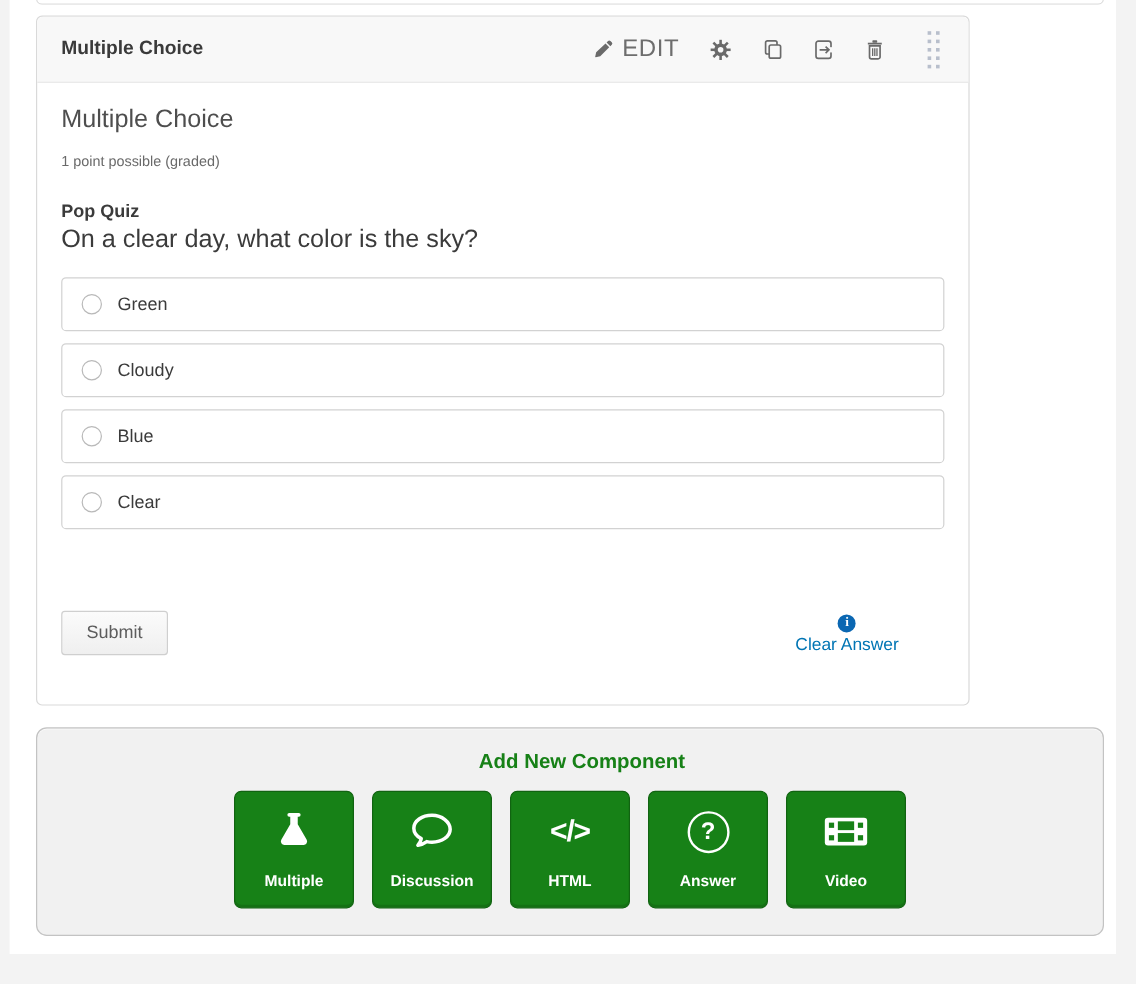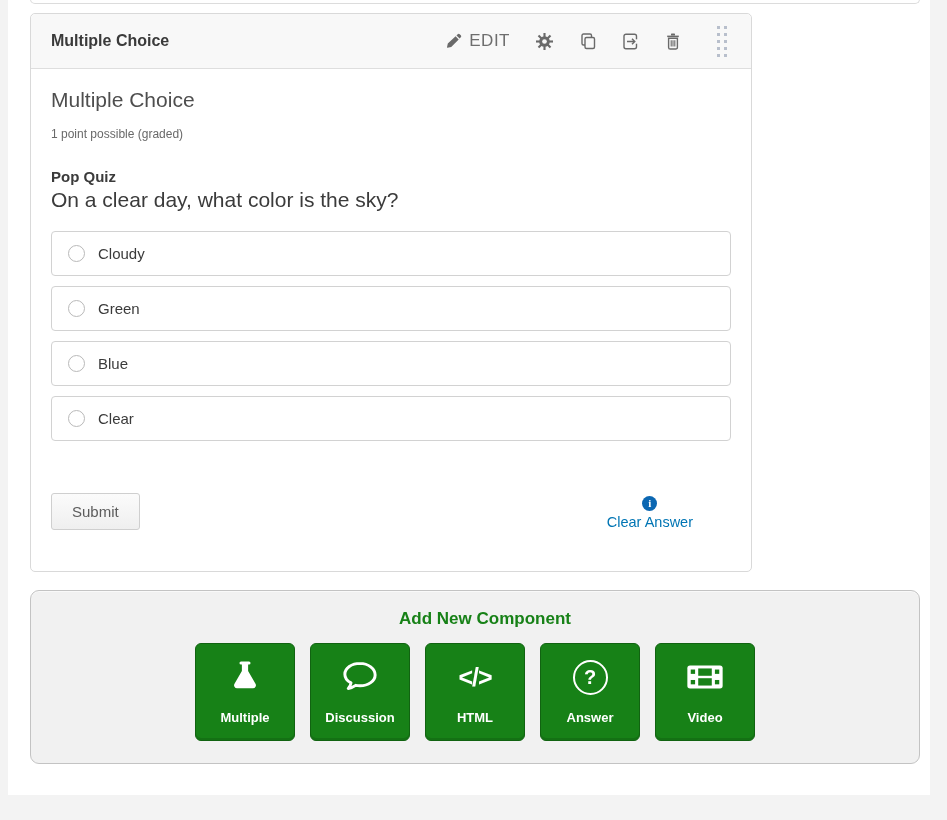--- a/index.html
+++ b/index.html
@@ -31,7 +31,7 @@
   
   .component-card {
     margin: 9px 0 0 22px;
-    width: 722px;
+    width: 778px;
     border: 1px solid #d9d9d9;
     border-radius: 5px;
     background: #fff;

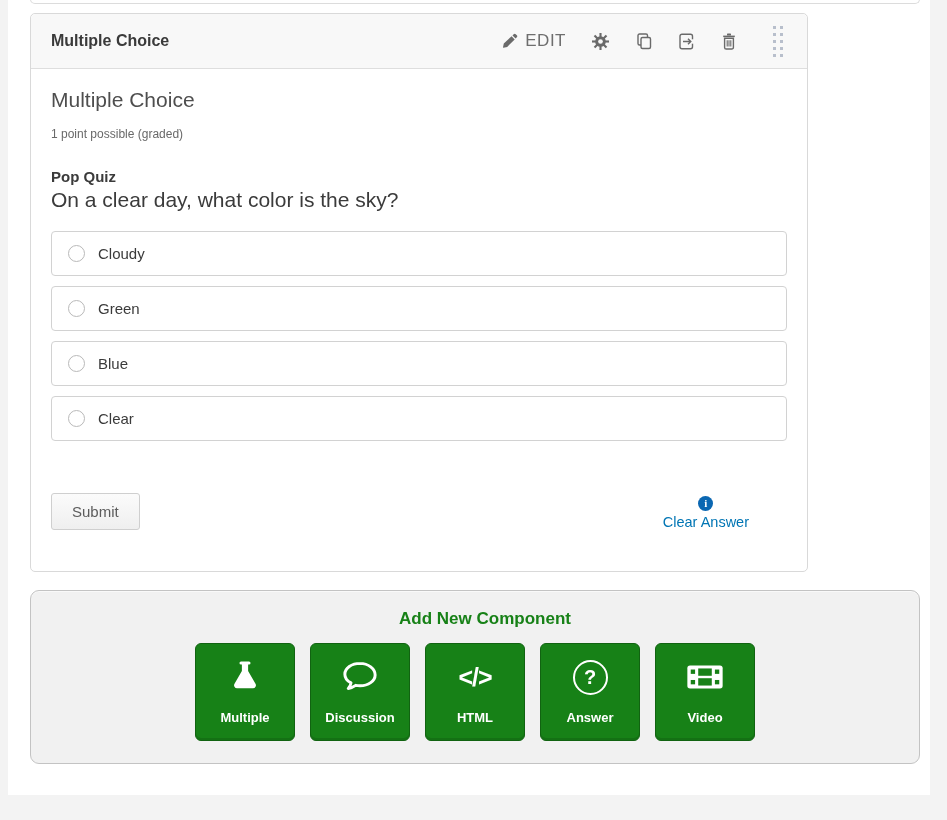--- a/index.html
+++ b/index.html
@@ -61,7 +61,7 @@
     color: #6e6e6e;
     font-family: inherit;
   }
-  .edit-label { font-size: 17px; color: #6e6e6e; letter-spacing: 0.5px; }
+  .edit-label { font-size: 20px; color: #6e6e6e; letter-spacing: 0.5px; }
   .action-btn svg { display: block; }
   .drag-handle {
     display: grid;

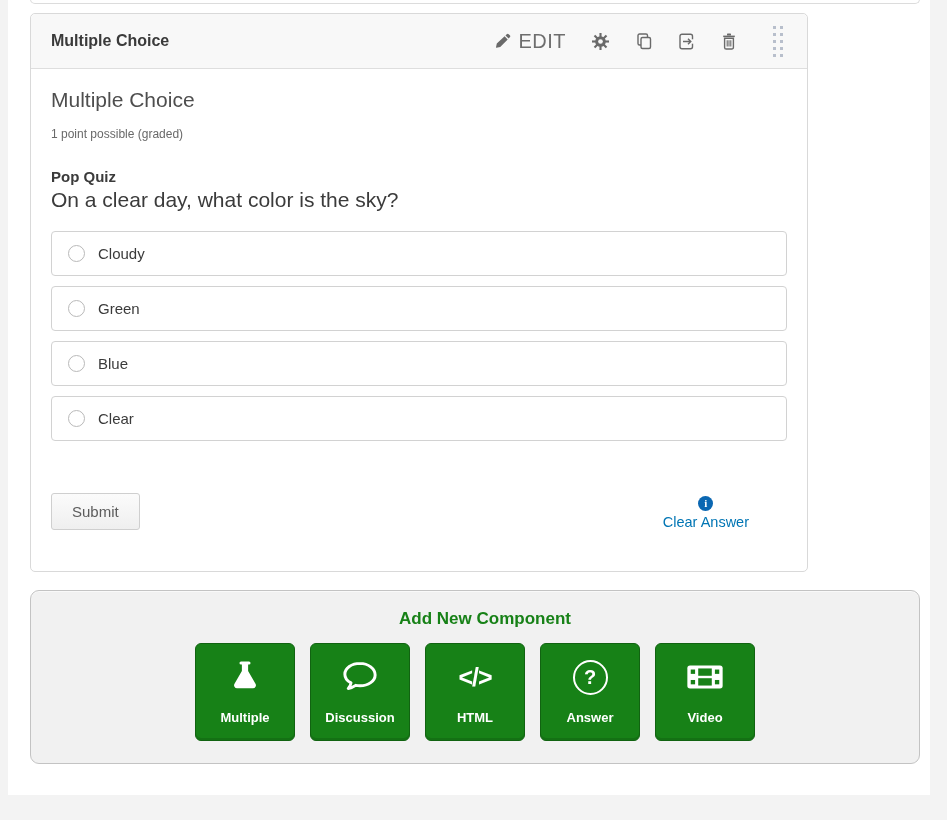--- a/index.html
+++ b/index.html
@@ -285,11 +285,11 @@
 
       <div class="choice-row">
         <span class="radio-circle"></span>
-        <span class="choice-label">Cloudy</span>
+        <span class="choice-label">Green</span>
       </div>
       <div class="choice-row">
         <span class="radio-circle"></span>
-        <span class="choice-label">Green</span>
+        <span class="choice-label">Cloudy</span>
       </div>
       <div class="choice-row">
         <span class="radio-circle"></span>

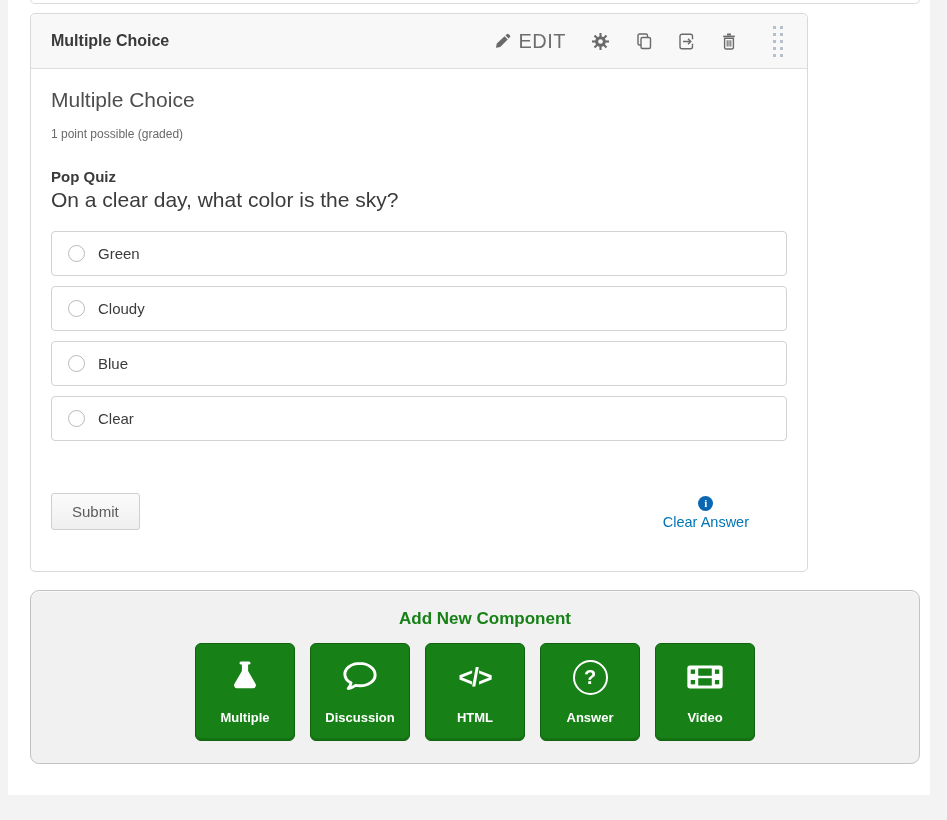--- a/index.html
+++ b/index.html
@@ -101,7 +101,7 @@
   .choice-label { font-size: 15px; color: #3b3b3b; }
 
   .problem-actions {
-    margin-top: 52px;
+    margin-top: 68px;
     display: flex;
     justify-content: space-between;
     align-items: flex-start;

